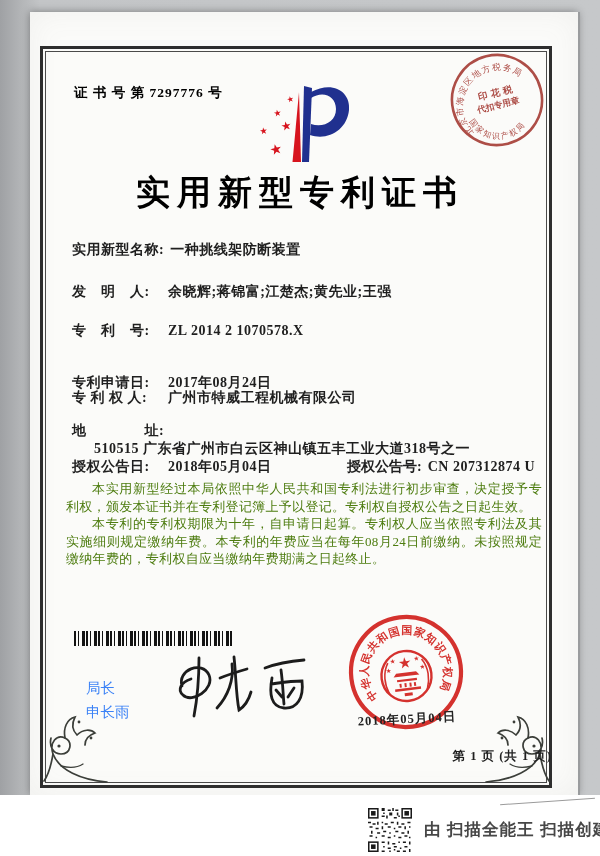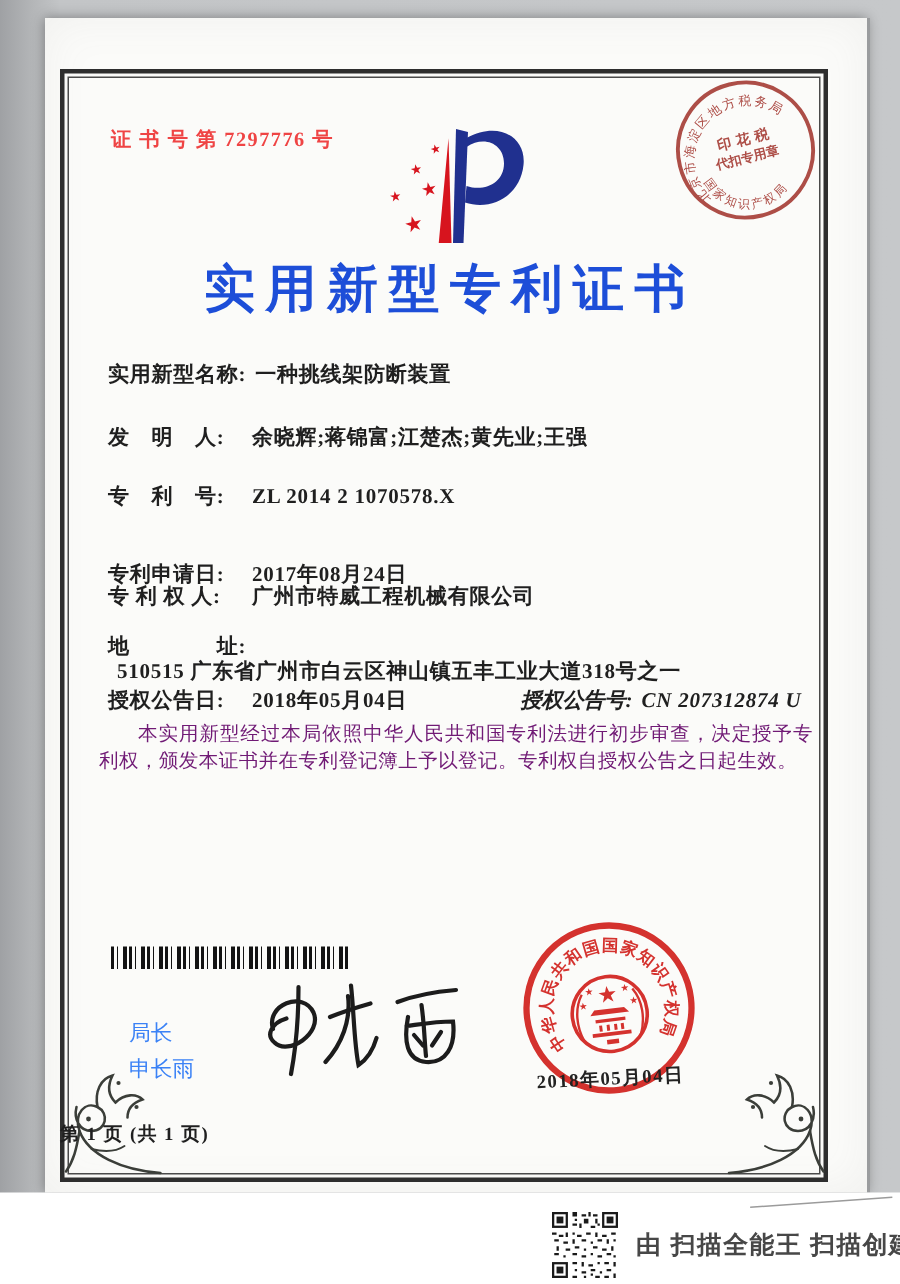--- a/index.html
+++ b/index.html
@@ -18,7 +18,7 @@
     border:3px solid #2e2e2e;box-sizing:border-box;
   }
   .frame-inner{position:absolute;left:2px;top:2px;right:2px;bottom:2px;border:1px solid #4a4a4a;}
-  .certno{position:absolute;left:74px;top:84px;font-size:13.5px;font-weight:600;letter-spacing:1px;color:#ef4444;}
+  .certno{position:absolute;left:74px;top:84px;font-size:13.5px;font-weight:600;letter-spacing:1px;color:#000000;}
   .tax-seal{position:absolute;left:447px;top:50px;width:100px;height:100px;transform:rotate(-14deg);opacity:.85;}
   .logo{position:absolute;left:247px;top:78px;width:110px;height:92px;}
   .title{

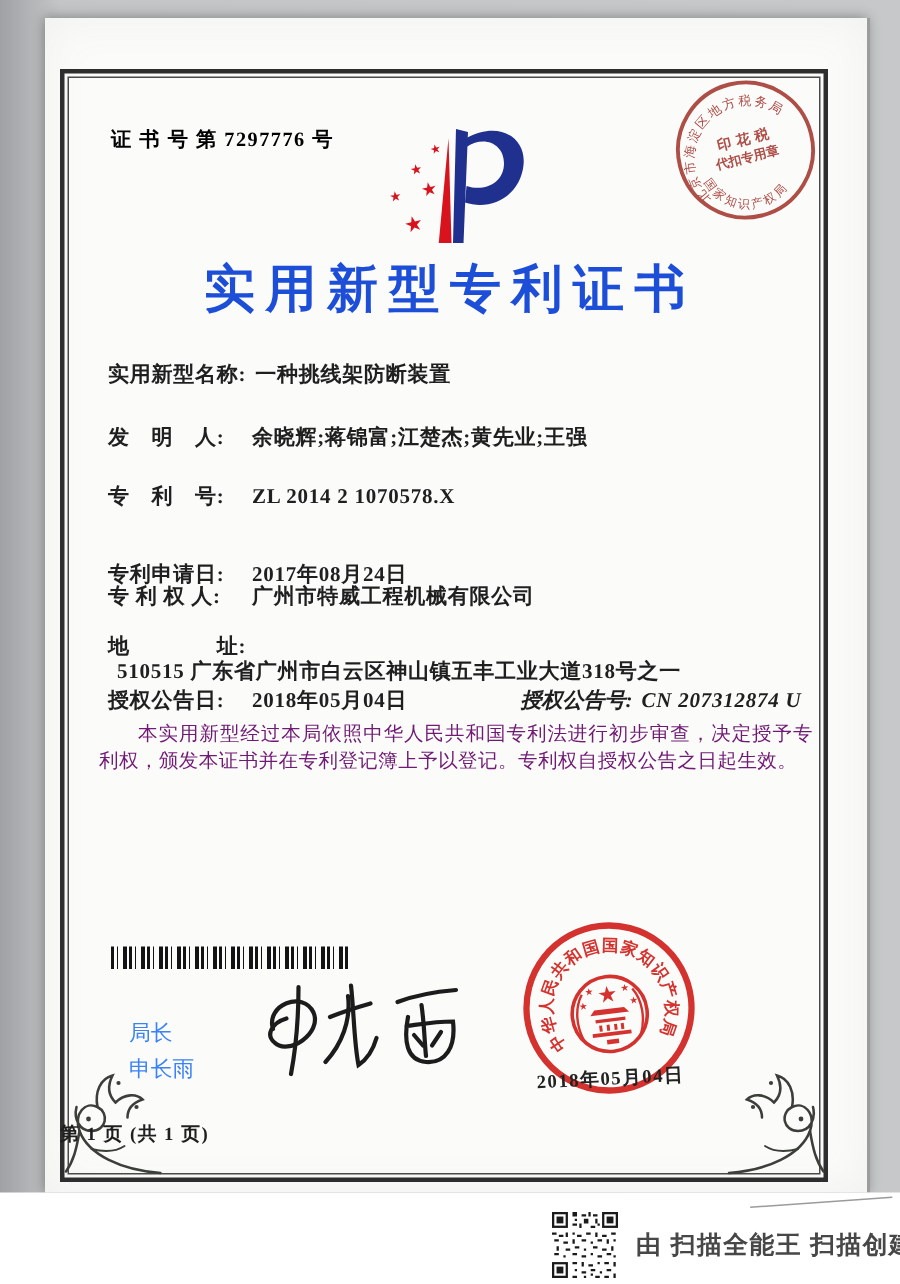--- a/index.html
+++ b/index.html
@@ -23,7 +23,7 @@
   .logo{position:absolute;left:247px;top:78px;width:110px;height:92px;}
   .title{
     position:absolute;left:0;top:170px;width:600px;text-align:center;
-    font-size:34px;font-weight:700;letter-spacing:7px;color:#1d4ed8;
+    font-size:34px;font-weight:700;letter-spacing:7px;color:#000000;
   }
   .frow{position:absolute;left:72px;font-size:14px;font-weight:600;white-space:nowrap;}
   .flabel{display:inline-block;min-width:90px;letter-spacing:.5px;}

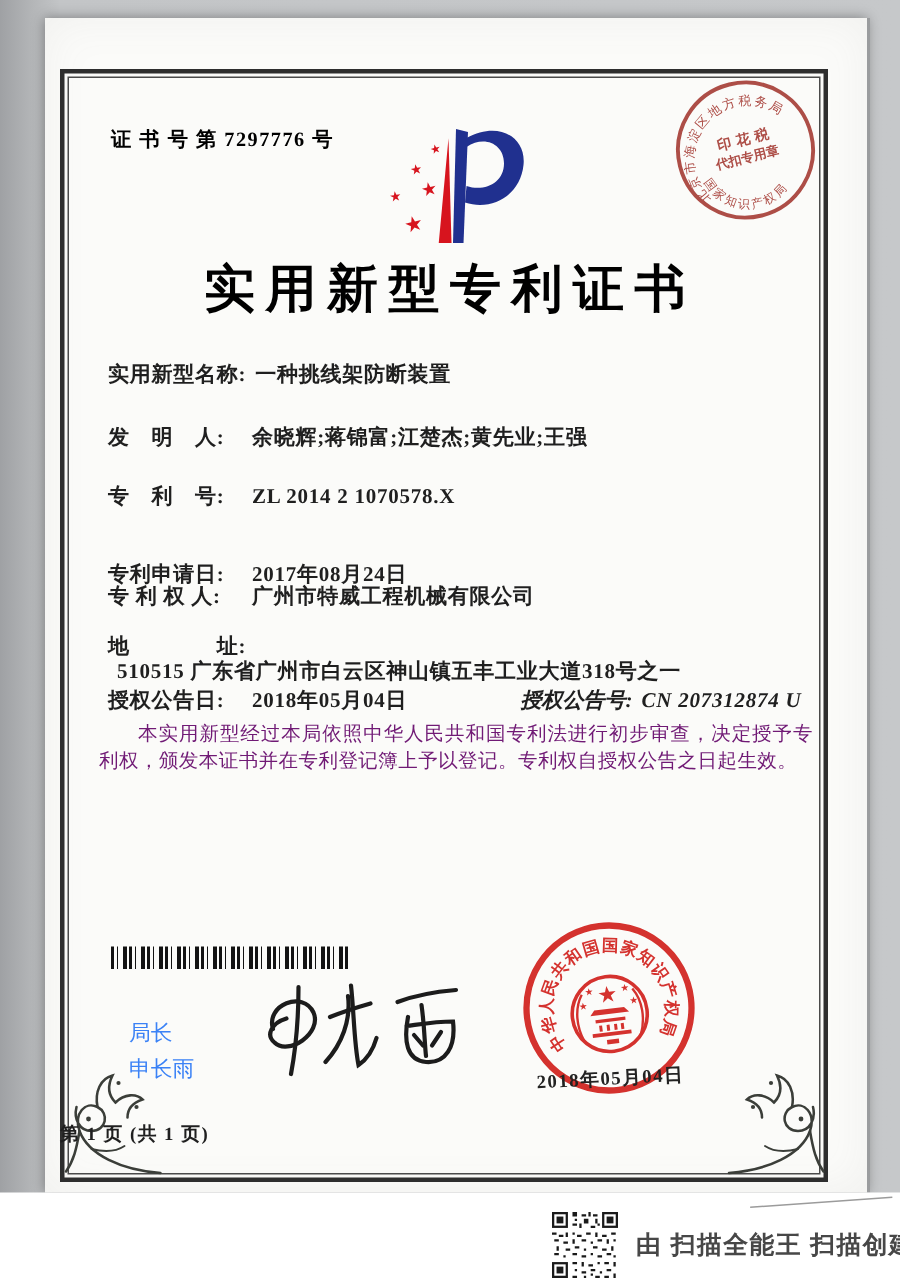--- a/index.html
+++ b/index.html
@@ -30,7 +30,7 @@
   .fvalue{margin-left:6px;letter-spacing:.5px;margin-top:44px;}
   .r1{top:241px}.r2{top:283px}.r3{top:322px}.r4{top:374px}.r5{top:389px}
   .r6{top:422px;white-space:normal;width:470px;} 
-  .addrwrap{display:inline-block;vertical-align:top;width:378px;line-height:18px;margin-left:6px;letter-spacing:.5px;}
+  .addrwrap{display:inline-block;vertical-align:top;width:378px;line-height:18px;margin-left:22px;letter-spacing:.5px;}
   .r7{top:458px}
   .rright{position:absolute;left:347px;top:458px;font-size:14px;font-weight:600;white-space:nowrap;font-style:italic;}
   .paras{position:absolute;left:66px;top:480px;width:476px;font-size:13px;line-height:17.6px;

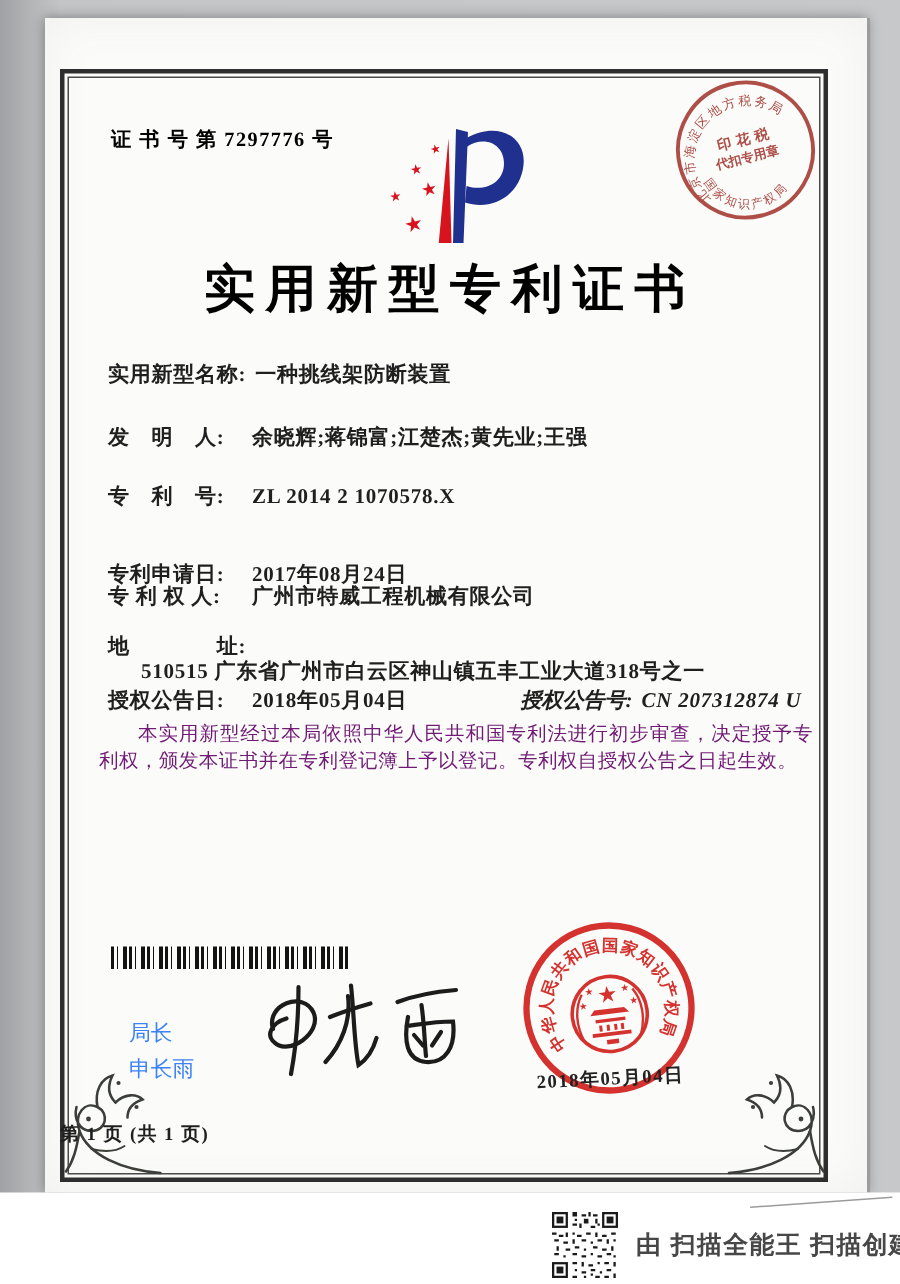--- a/index.html
+++ b/index.html
@@ -32,7 +32,7 @@
   .r6{top:422px;white-space:normal;width:470px;} 
   .addrwrap{display:inline-block;vertical-align:top;width:378px;line-height:18px;margin-left:22px;letter-spacing:.5px;}
   .r7{top:458px}
-  .rright{position:absolute;left:347px;top:458px;font-size:14px;font-weight:600;white-space:nowrap;font-style:italic;}
+  .rright{position:absolute;left:347px;top:458px;font-size:14px;font-weight:600;white-space:nowrap;}
   .paras{position:absolute;left:66px;top:480px;width:476px;font-size:13px;line-height:17.6px;
     text-align:justify;letter-spacing:.3px;font-weight:500;color:#701a75;}
   .paras p{margin:0;text-indent:2em;}

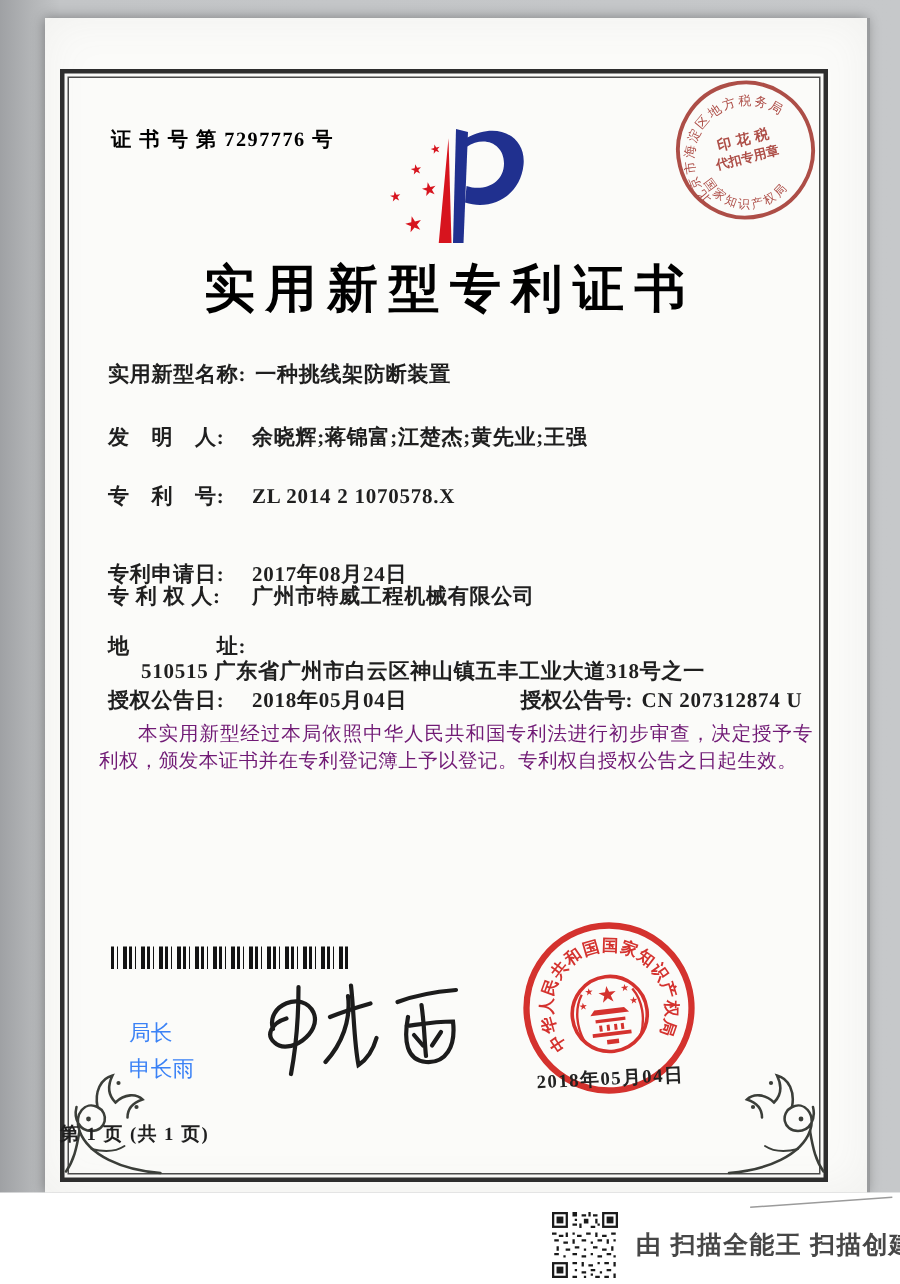--- a/index.html
+++ b/index.html
@@ -34,7 +34,7 @@
   .r7{top:458px}
   .rright{position:absolute;left:347px;top:458px;font-size:14px;font-weight:600;white-space:nowrap;}
   .paras{position:absolute;left:66px;top:480px;width:476px;font-size:13px;line-height:17.6px;
-    text-align:justify;letter-spacing:.3px;font-weight:500;color:#701a75;}
+    text-align:justify;letter-spacing:.3px;font-weight:500;color:#4d7c0f;}
   .paras p{margin:0;text-indent:2em;}
   .barcode{position:absolute;left:74px;top:631px;width:160px;height:15px;
     background:repeating-linear-gradient(90deg,#131313 0 2px,#fbfbf9 2px 4px,#131313 4px 5px,#fbfbf9 5px 8px,#131313 8px 11px,#fbfbf9 11px 12px);}

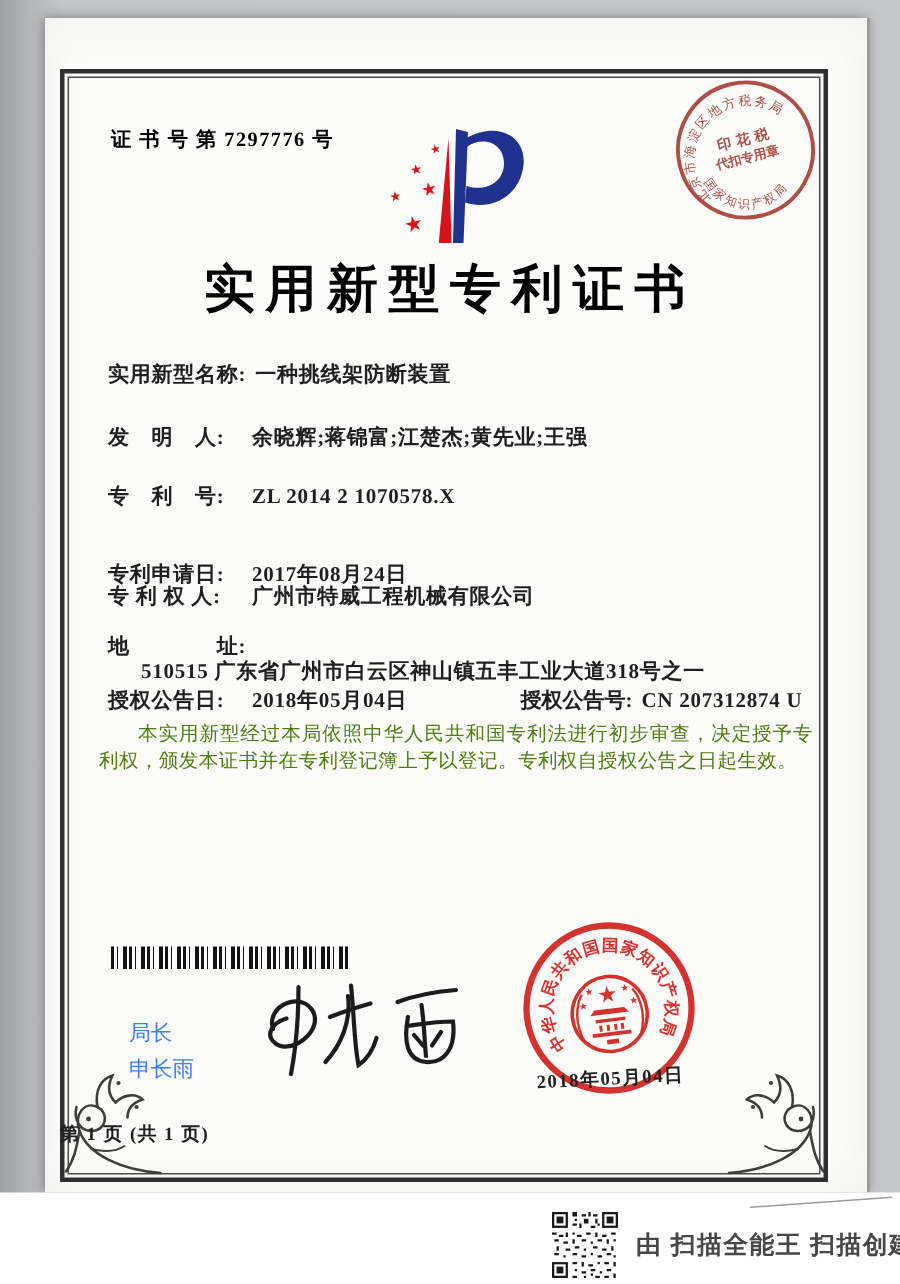--- a/index.html
+++ b/index.html
@@ -127,6 +127,7 @@
 
 <div class="paras">
   <p>本实用新型经过本局依照中华人民共和国专利法进行初步审查，决定授予专利权，颁发本证书并在专利登记簿上予以登记。专利权自授权公告之日起生效。</p>
+  <p>本专利的专利权期限为十年，自申请日起算。专利权人应当依照专利法及其实施细则规定缴纳年费。本专利的年费应当在每年08月24日前缴纳。未按照规定缴纳年费的，专利权自应当缴纳年费期满之日起终止。</p>
 </div>
 
 <div class="barcode"></div>

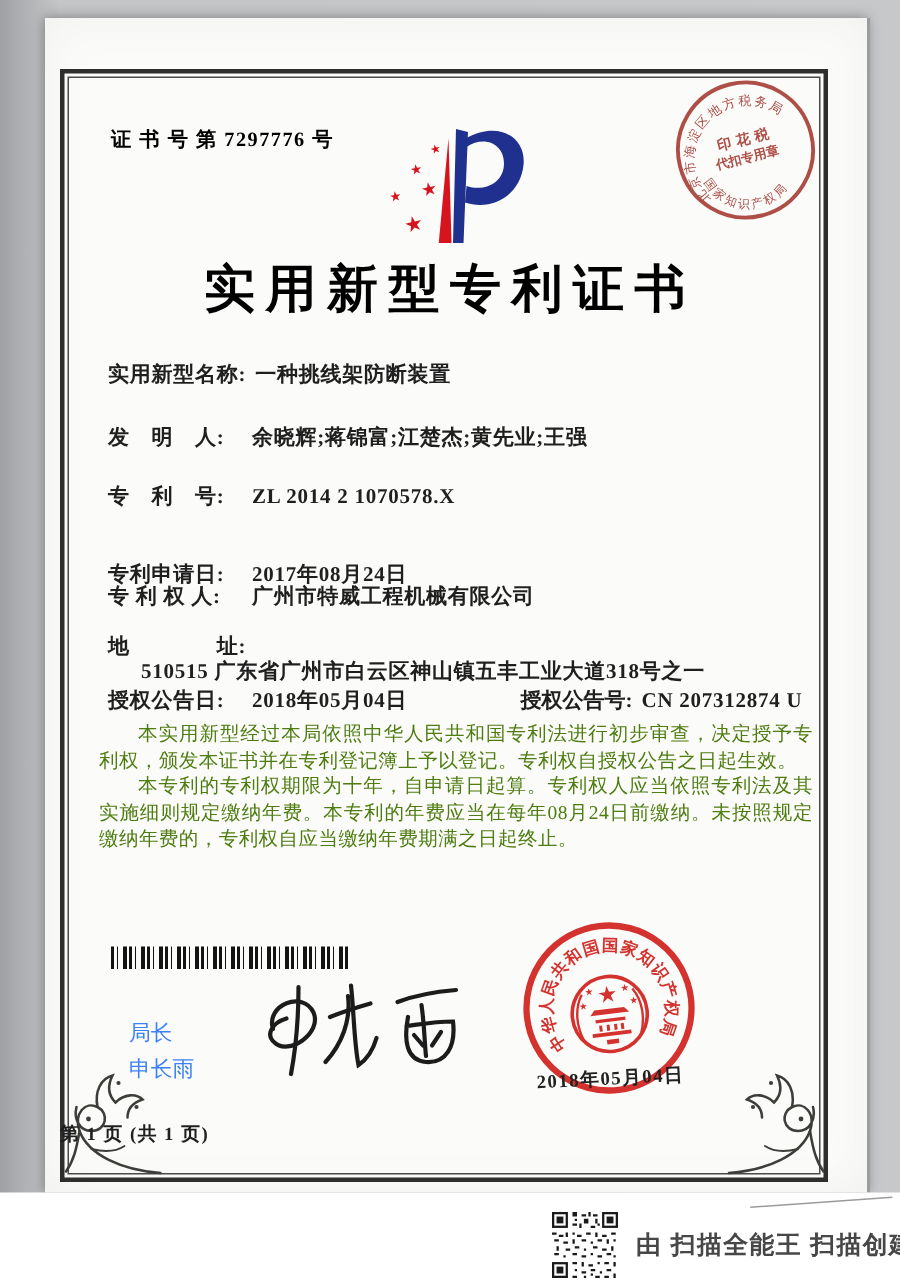--- a/index.html
+++ b/index.html
@@ -47,7 +47,7 @@
   .orn{position:absolute;width:74px;height:78px;}
   .orn-l{left:39px;top:708px;}
   .orn-r{left:480px;top:708px;transform:scaleX(-1);}
-  .pagefoot{position:absolute;left:40px;top:748px;width:512px;text-align:left;font-size:12.5px;font-weight:600;letter-spacing:1px;}
+  .pagefoot{position:absolute;left:40px;top:748px;width:512px;text-align:right;font-size:12.5px;font-weight:600;letter-spacing:1px;}
   .scanbar{position:absolute;left:0;top:795px;width:600px;height:61px;background:#ffffff;}
   .scratch{position:absolute;left:500px;top:6px;width:95px;height:1px;background:#9b9b9b;transform:rotate(-4deg);}
   .qr{position:absolute;left:368px;top:13px;width:44px;height:44px;}

